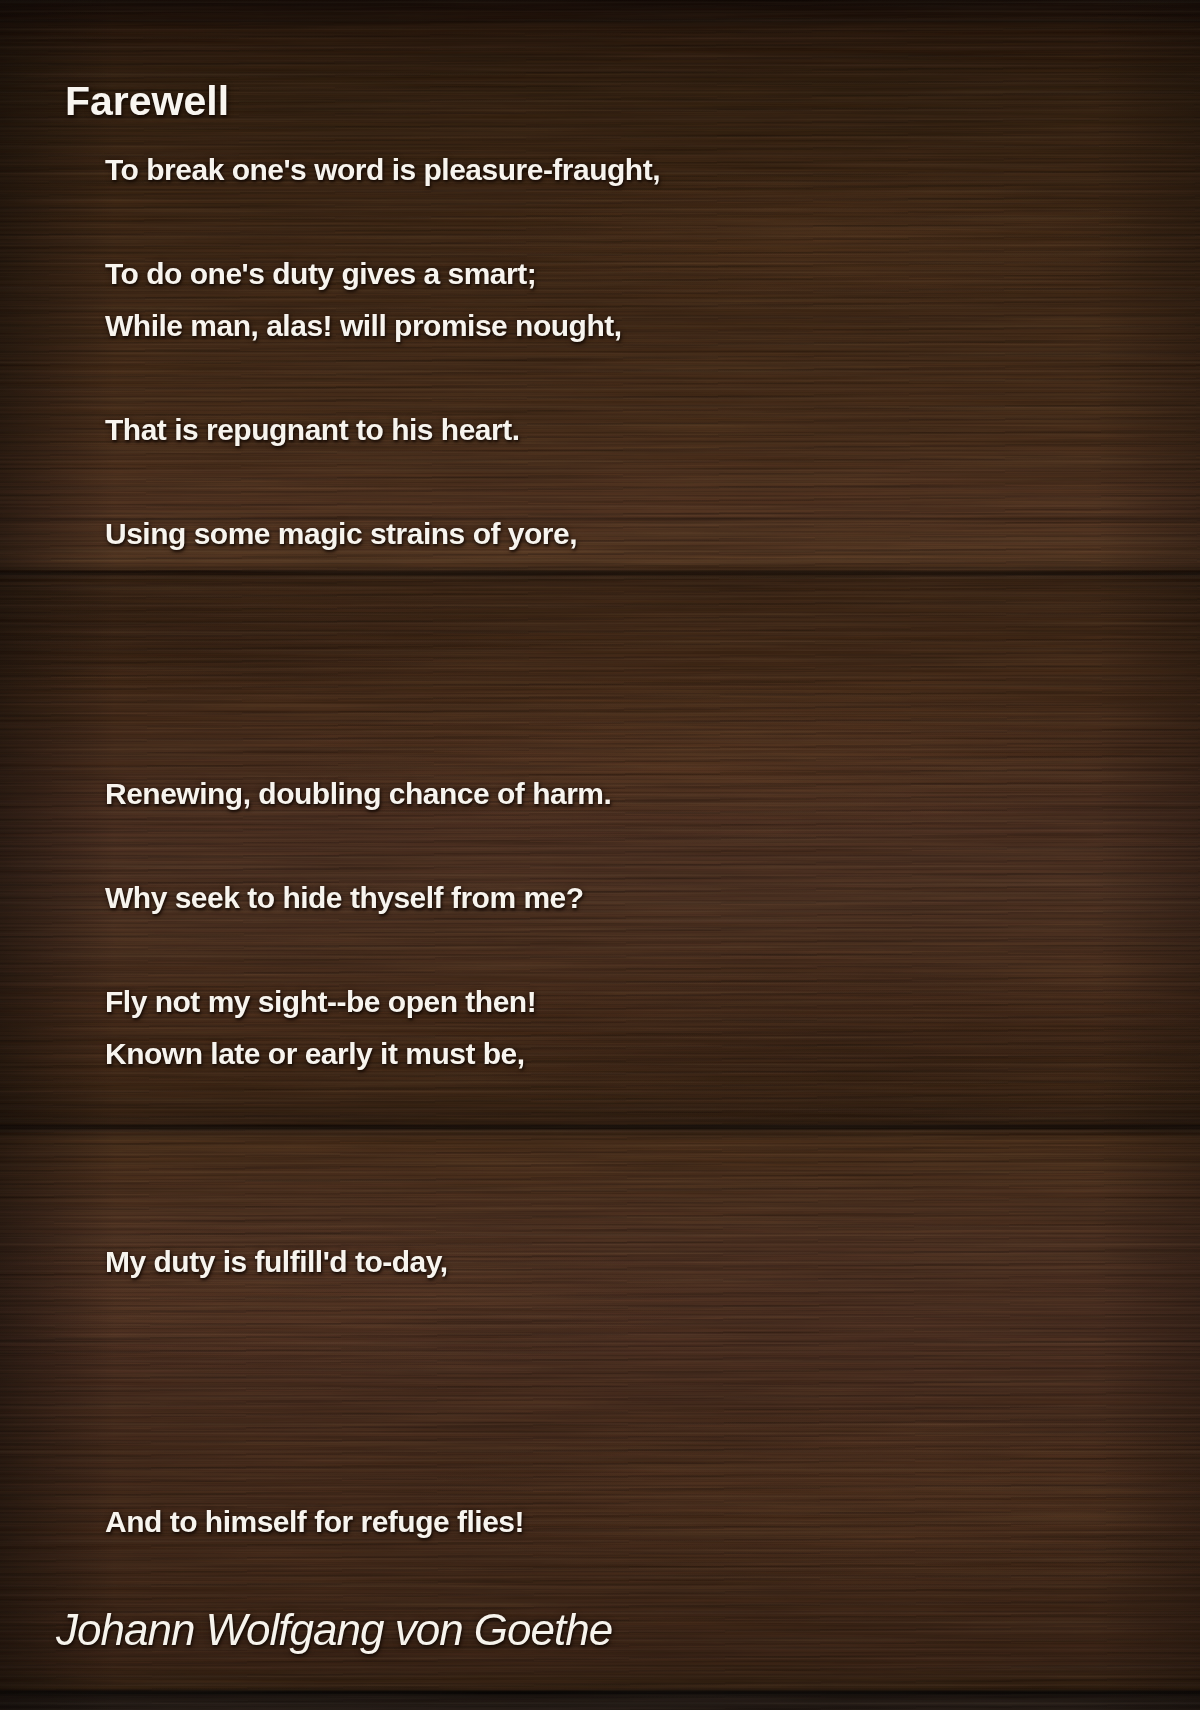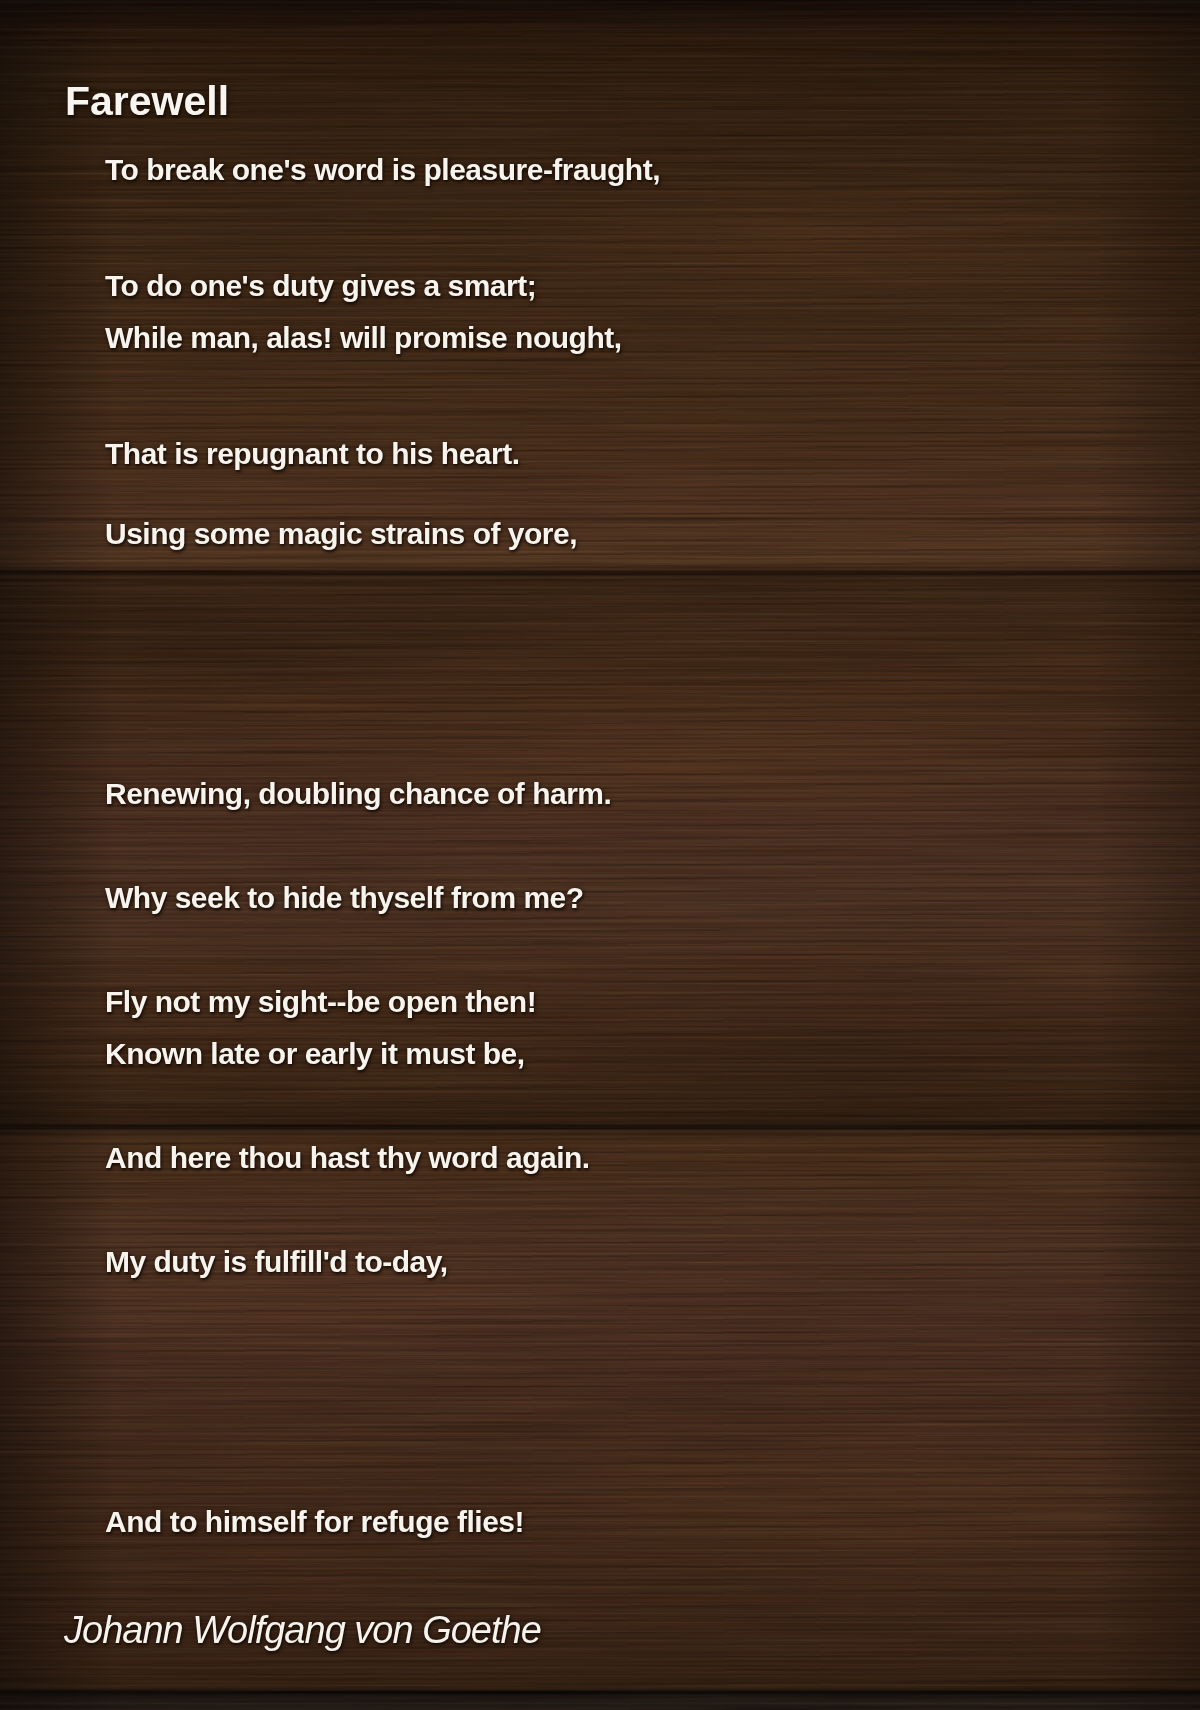--- a/index.html
+++ b/index.html
@@ -112,7 +112,7 @@
       <div>To break one's word is pleasure-fraught,</div>
     </div>
 
-    <div class="group" style="top:260px">
+    <div class="group" style="top:248px">
       <div>To do one's duty gives a smart;</div>
       <div>While man, alas! will promise nought,</div>
     </div>

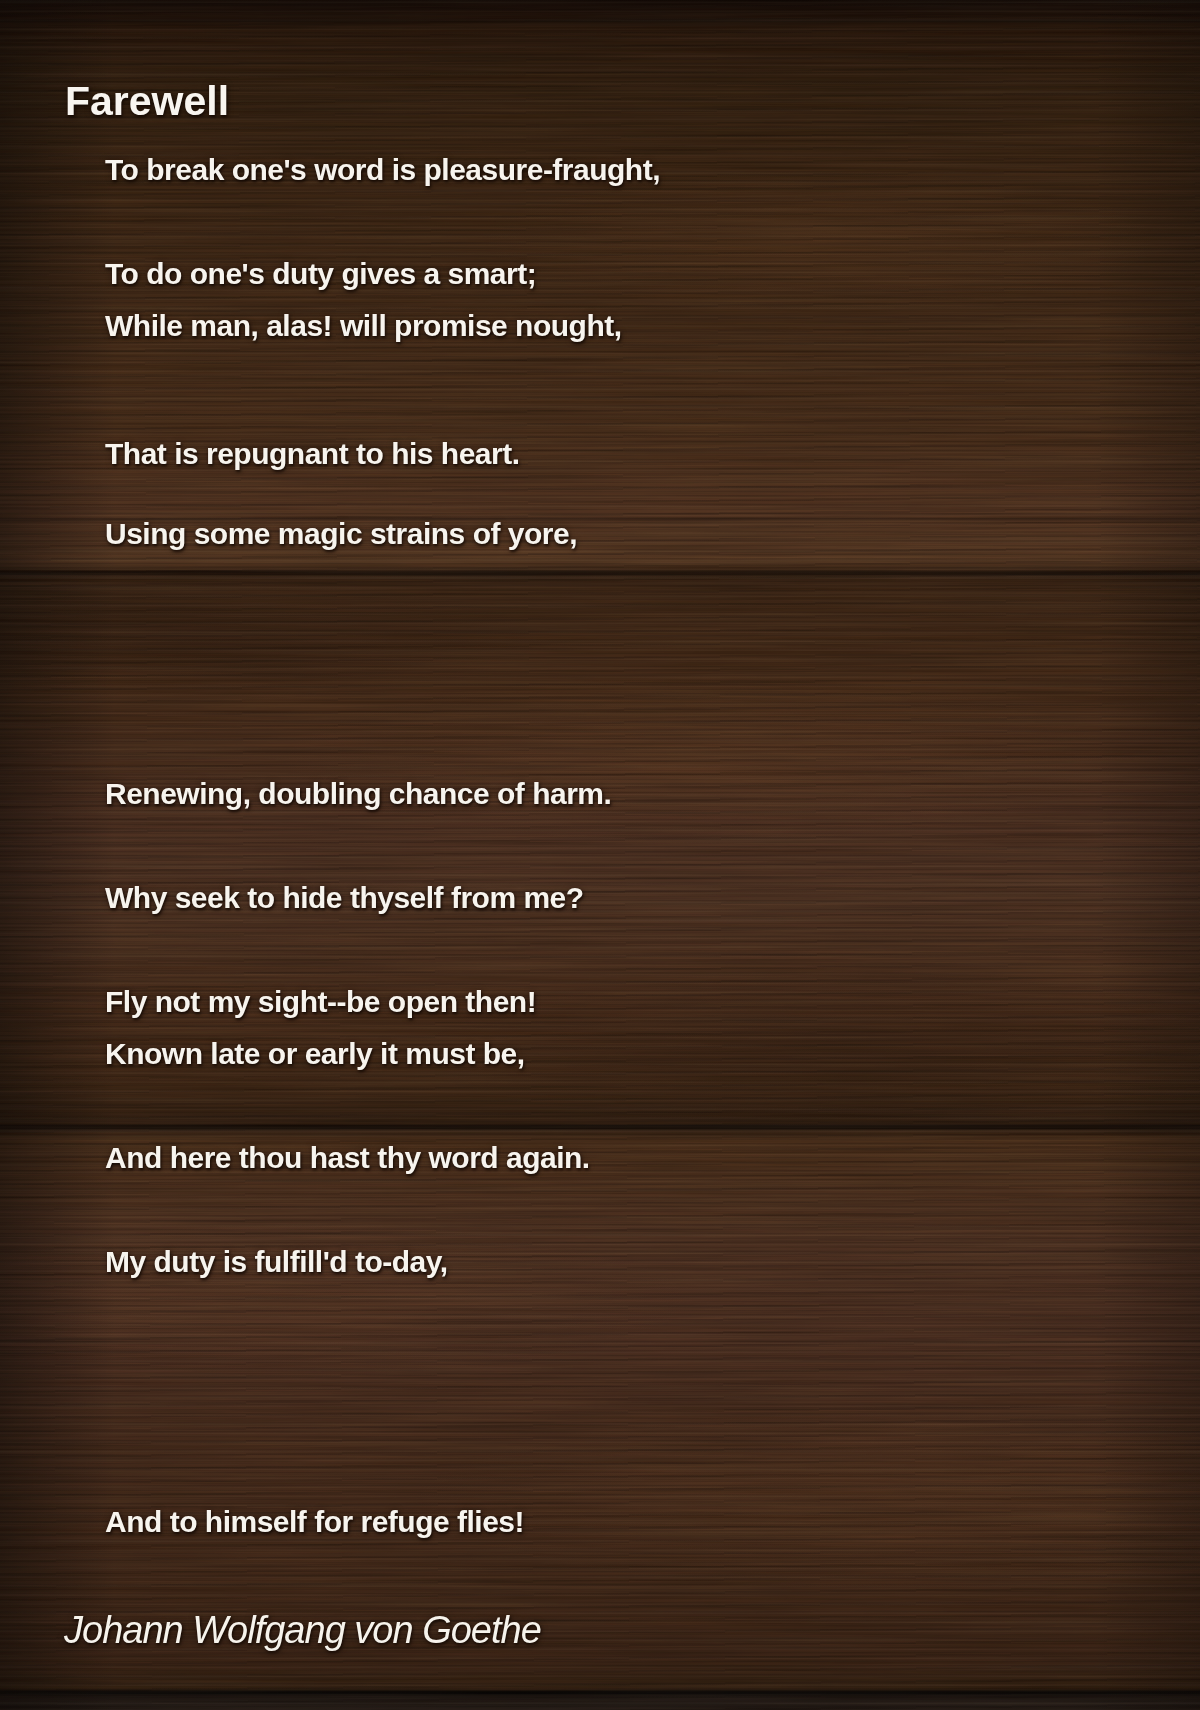--- a/index.html
+++ b/index.html
@@ -117,7 +117,7 @@
       <div>While man, alas! will promise nought,</div>
     </div>
 
-    <div class="group" style="top:428px">
+    <div class="group" style="top:404px">
       <div>That is repugnant to his heart.</div>
     </div>
 

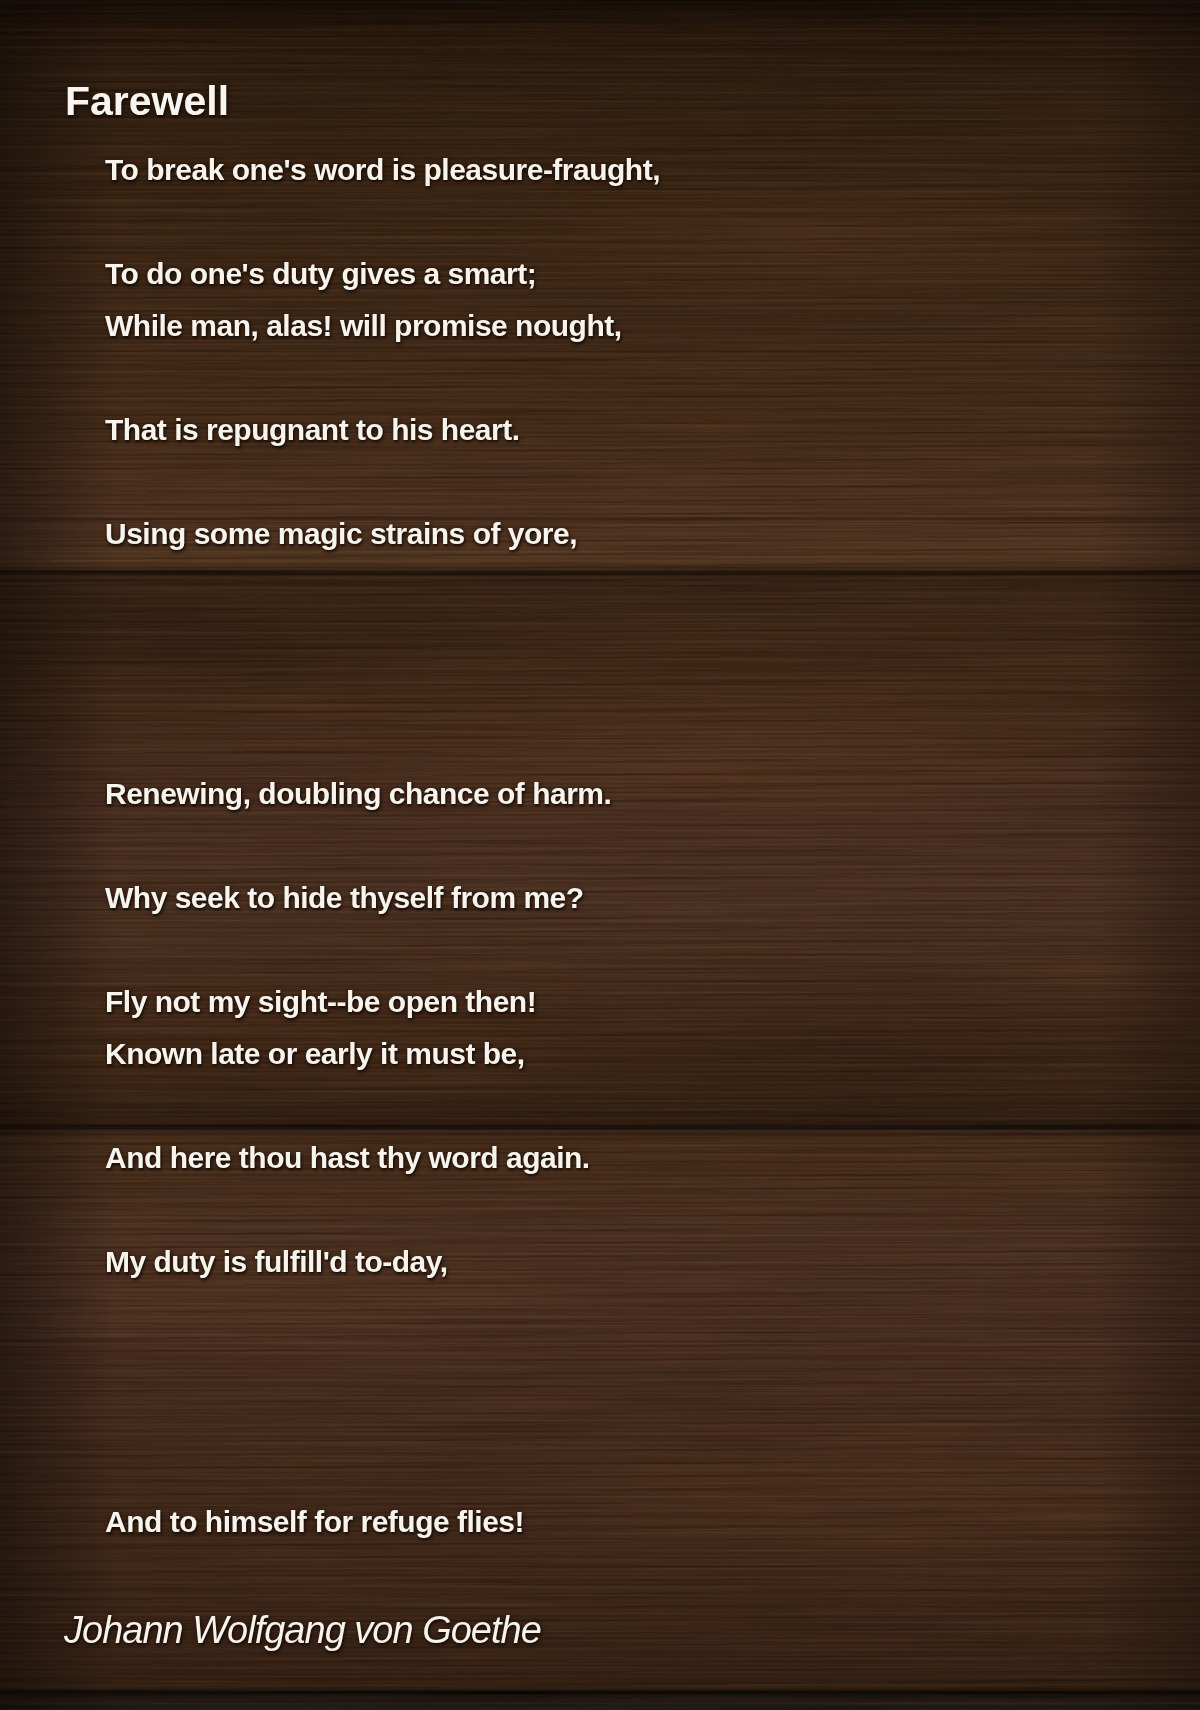--- a/index.html
+++ b/index.html
@@ -139,9 +139,6 @@
       <div>Known late or early it must be,</div>
     </div>
 
-    <div class="group" style="top:1132px">
-      <div>And here thou hast thy word again.</div>
-    </div>
 
     <div class="group" style="top:1236px">
       <div>My duty is fulfill'd to-day,</div>

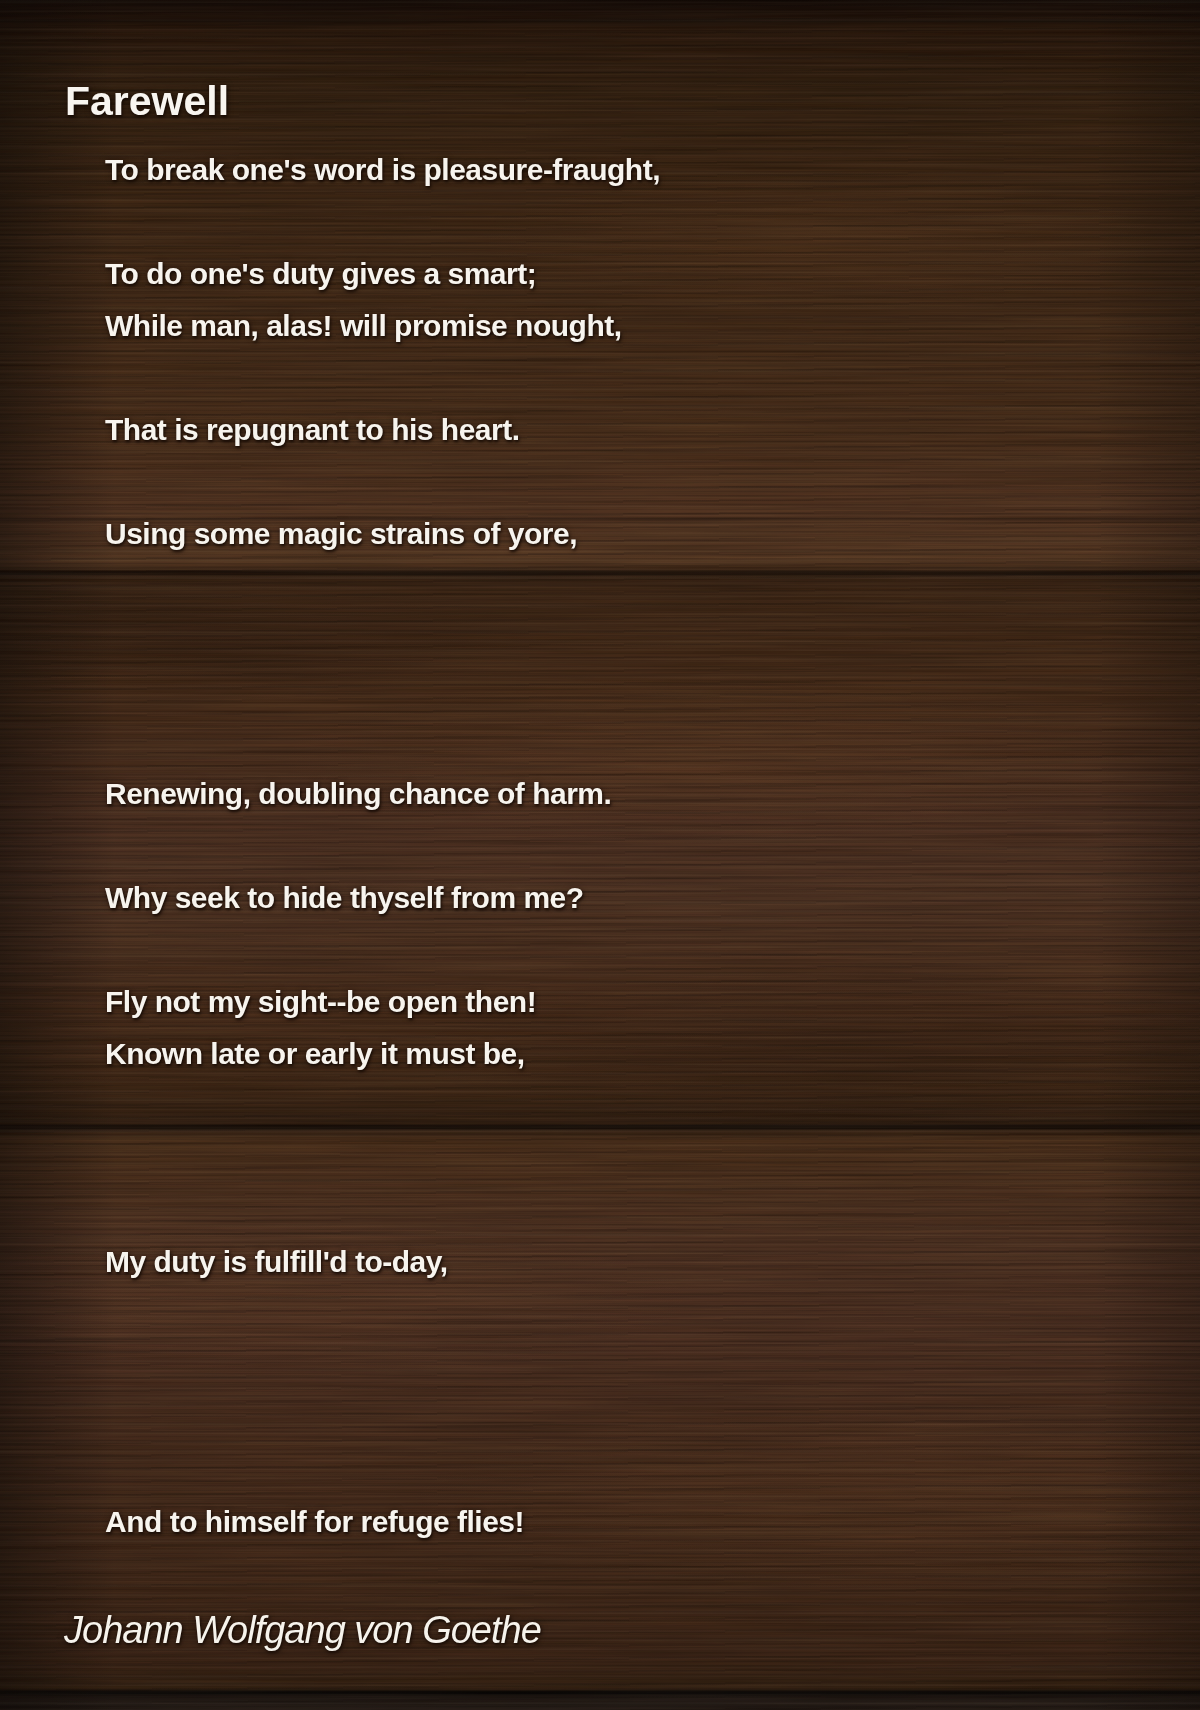--- a/index.html
+++ b/index.html
@@ -72,8 +72,8 @@
     margin-left: 40px;
   }
   .poem-author {
-    position: absolute; left: 64px; top: 1603px;
-    font-size: 38px; font-style: italic; font-weight: normal;
+    position: absolute; left: 56px; top: 1603px;
+    font-size: 44px; font-style: italic; font-weight: normal;
     line-height: 54px; letter-spacing: -1px;
     color: #f6f3ec;
     text-shadow: 1px 2px 3px rgba(18,8,2,.85), 0 0 7px rgba(18,8,2,.4);

